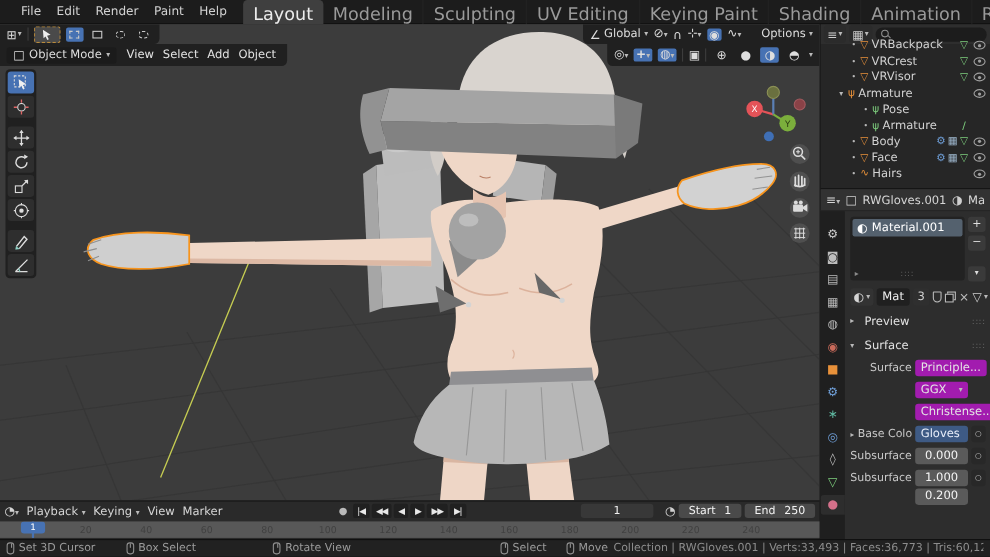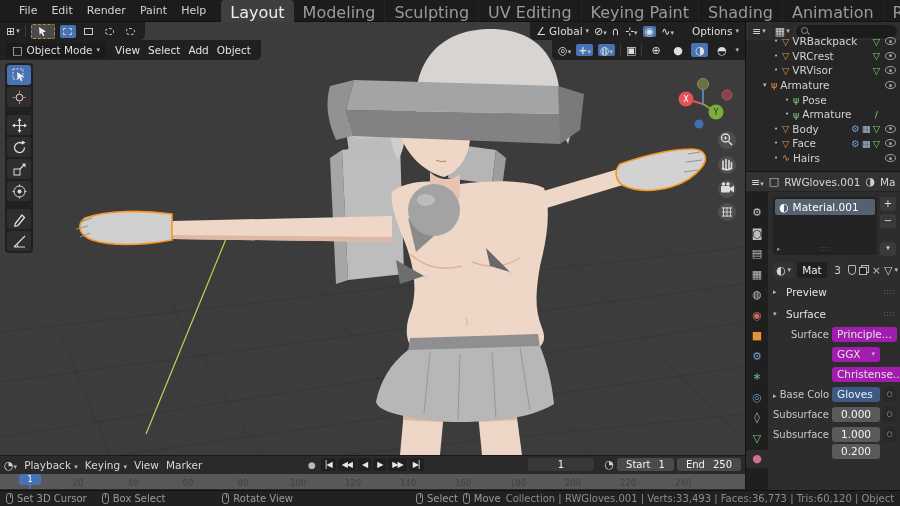--- a/index.html
+++ b/index.html
@@ -728,7 +728,7 @@
   </div>
 
   <div class="statusbar">
-    <span id="status-hints" style="display:flex;align-items:center;gap:5px">
+    <span id="status-hints" style="display:flex;align-items:center;gap:18px">
         <span class="hint">
           <span class="imouse"></span>
           <span>Set 3D Cursor</span>

